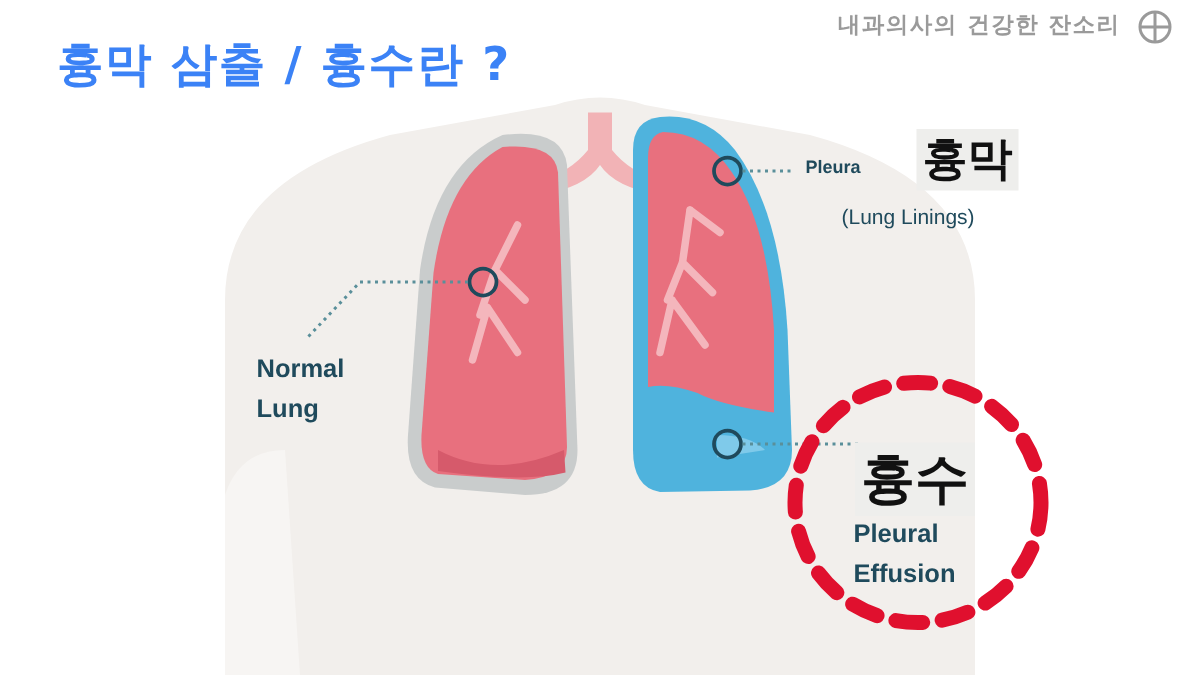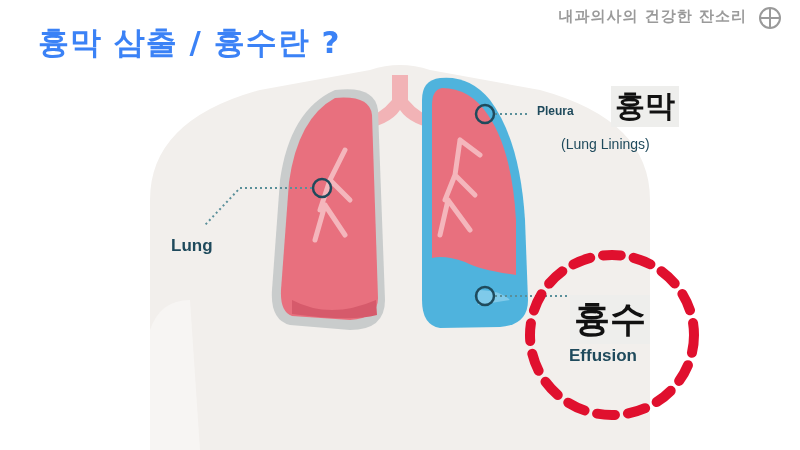--- a/index.html
+++ b/index.html
@@ -56,6 +56,7 @@
 </svg>
 
 <div class="lbl" style="left:171px;top:232px;font-size:17px;line-height:27px;">
+  <div>Normal</div>
   <div>Lung</div>
 </div>
 

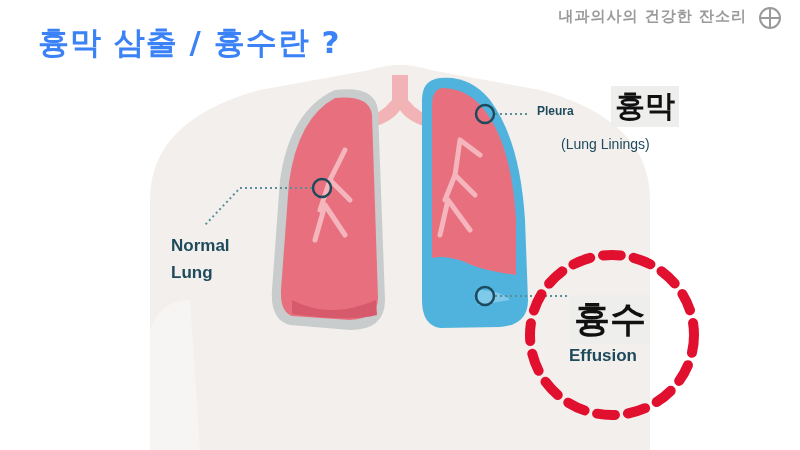--- a/index.html
+++ b/index.html
@@ -66,7 +66,7 @@
 
 <div class="kr" style="left:570px;top:295px;font-size:36px;">흉수</div>
 <div class="lbl" style="left:569px;top:342px;font-size:17px;line-height:27px;">
-  <div>Effusion</div>
+  <div>Pleural</div>
 </div>
 
 </body></html>

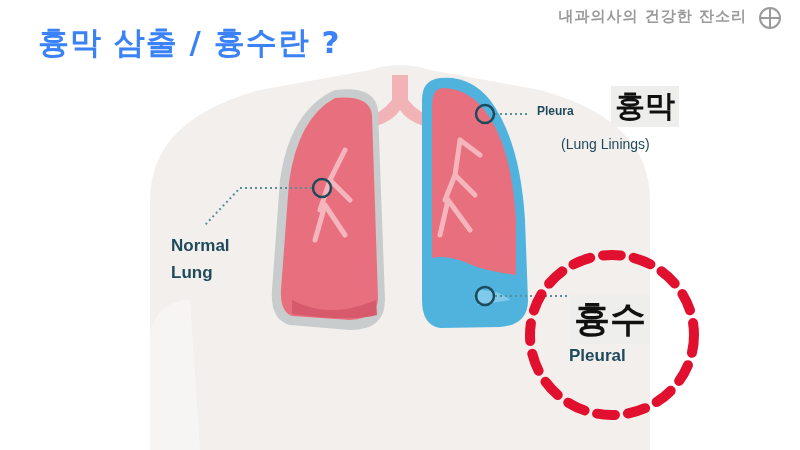--- a/index.html
+++ b/index.html
@@ -67,6 +67,7 @@
 <div class="kr" style="left:570px;top:295px;font-size:36px;">흉수</div>
 <div class="lbl" style="left:569px;top:342px;font-size:17px;line-height:27px;">
   <div>Pleural</div>
+  <div>Effusion</div>
 </div>
 
 </body></html>

